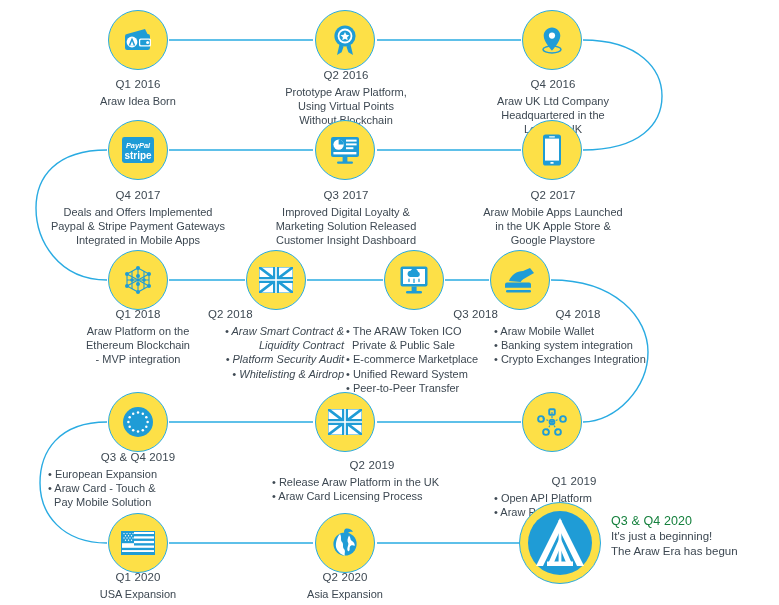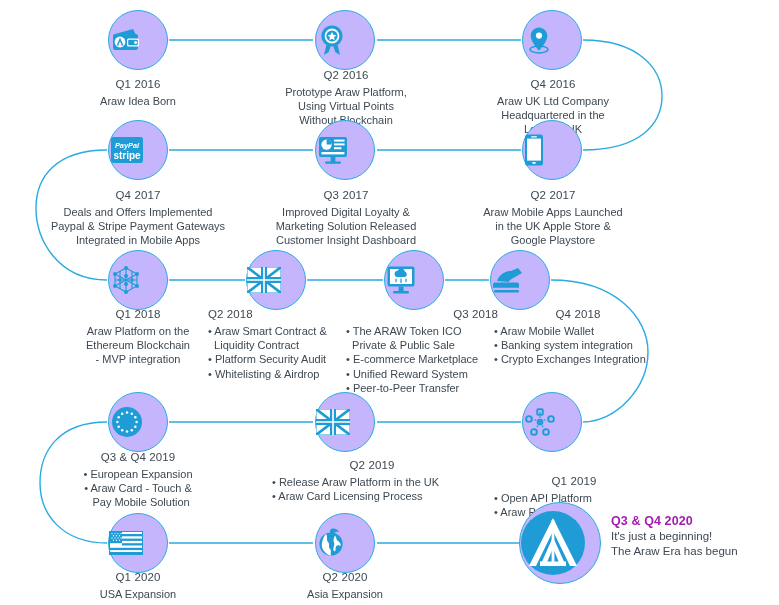--- a/index.html
+++ b/index.html
@@ -12,9 +12,9 @@
   #wires{position:absolute;left:0;top:0;width:779px;height:605px;pointer-events:none;}
   .node{
     position:absolute;width:60px;height:60px;border-radius:50%;
-    background:#c4b5fd;border:1.4px solid #29abe2;
+    background:#fde047;border:1.4px solid #29abe2;
     box-sizing:border-box;
-    display:flex;align-items:center;
+    display:flex;align-items:center;justify-content:center;
   }
   .node.big{width:82px;height:82px;border-width:1.6px;}
   .node svg{display:block;}

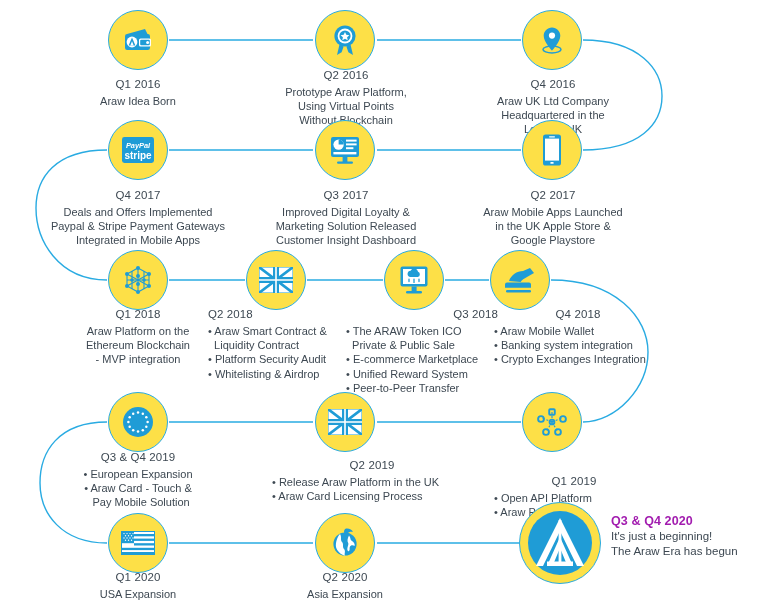--- a/index.html
+++ b/index.html
@@ -238,7 +238,7 @@
   </div>
   <div class="entry ctr bul" style="left:208px;top:307px;width:136px;text-align:left;">
     <div class="qtr" style="text-align:left;">Q2 2018</div>
-    <div class="lines" style="text-align:left;">
+    <div class="lines" style="text-align:right;font-style:italic;">
         <div>• Araw Smart Contract &amp;</div>
         <div>&nbsp;&nbsp;Liquidity Contract</div>
         <div>• Platform Security Audit</div>

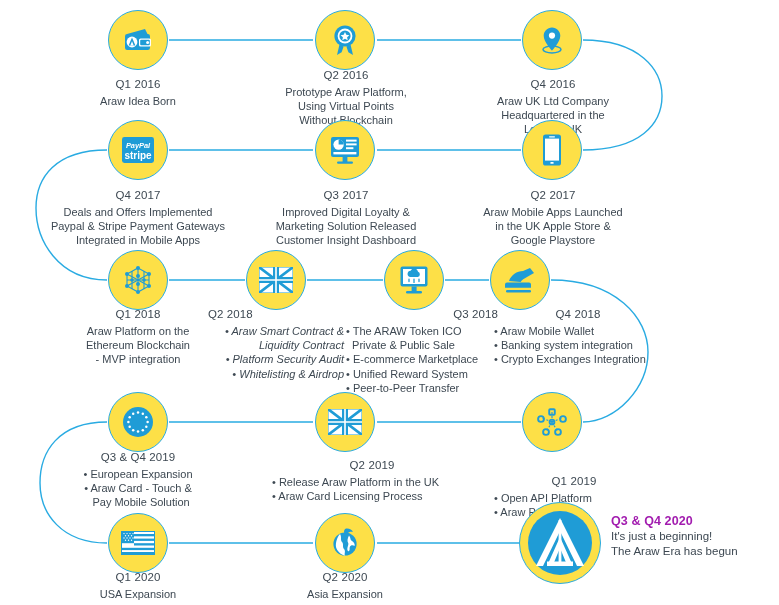--- a/index.html
+++ b/index.html
@@ -312,7 +312,7 @@
   </div>
   <div class="entry ctr bul" style="left:48px;top:450px;width:180px;text-align:left;">
     <div class="qtr" style="text-align:center;">Q3 &amp; Q4 2019</div>
-    <div class="lines" style="text-align:center;">
+    <div class="lines" style="text-align:left;">
         <div>• European Expansion</div>
         <div>• Araw Card - Touch &amp;</div>
         <div>&nbsp;&nbsp;Pay Mobile Solution</div>

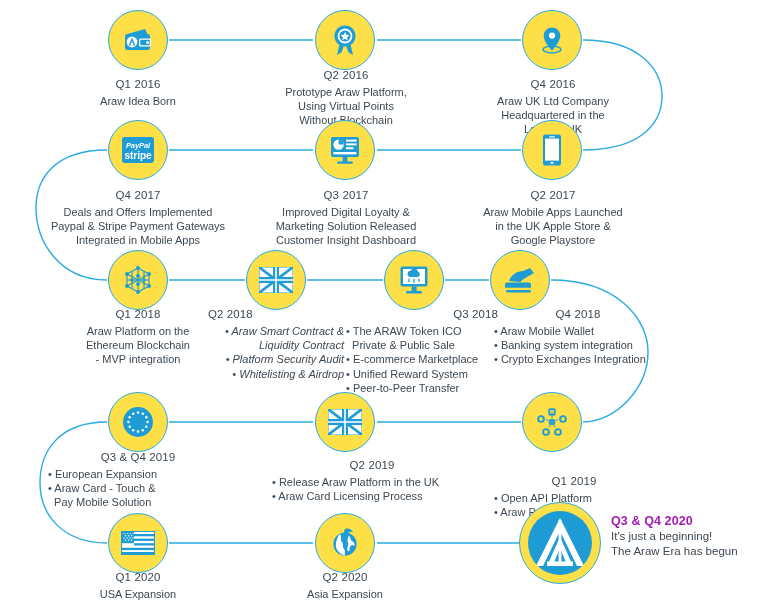--- a/index.html
+++ b/index.html
@@ -30,7 +30,7 @@
   .entry.lft{text-align:left;}
   .entry.lft .qtr{text-align:left;}
   .entry.bul .lines div{text-indent:-7px;padding-left:7px;white-space:normal;}
-  .entry.fin .qtr{font-size:12.5px;font-weight:bold;color:#a21caf;margin-bottom:1px;}
+  .entry.fin .qtr{font-size:12.5px;font-weight:normal;color:#15803d;margin-bottom:1px;}
   .entry.fin .lines{font-size:11.5px;line-height:15px;}
 </style>
 </head>

